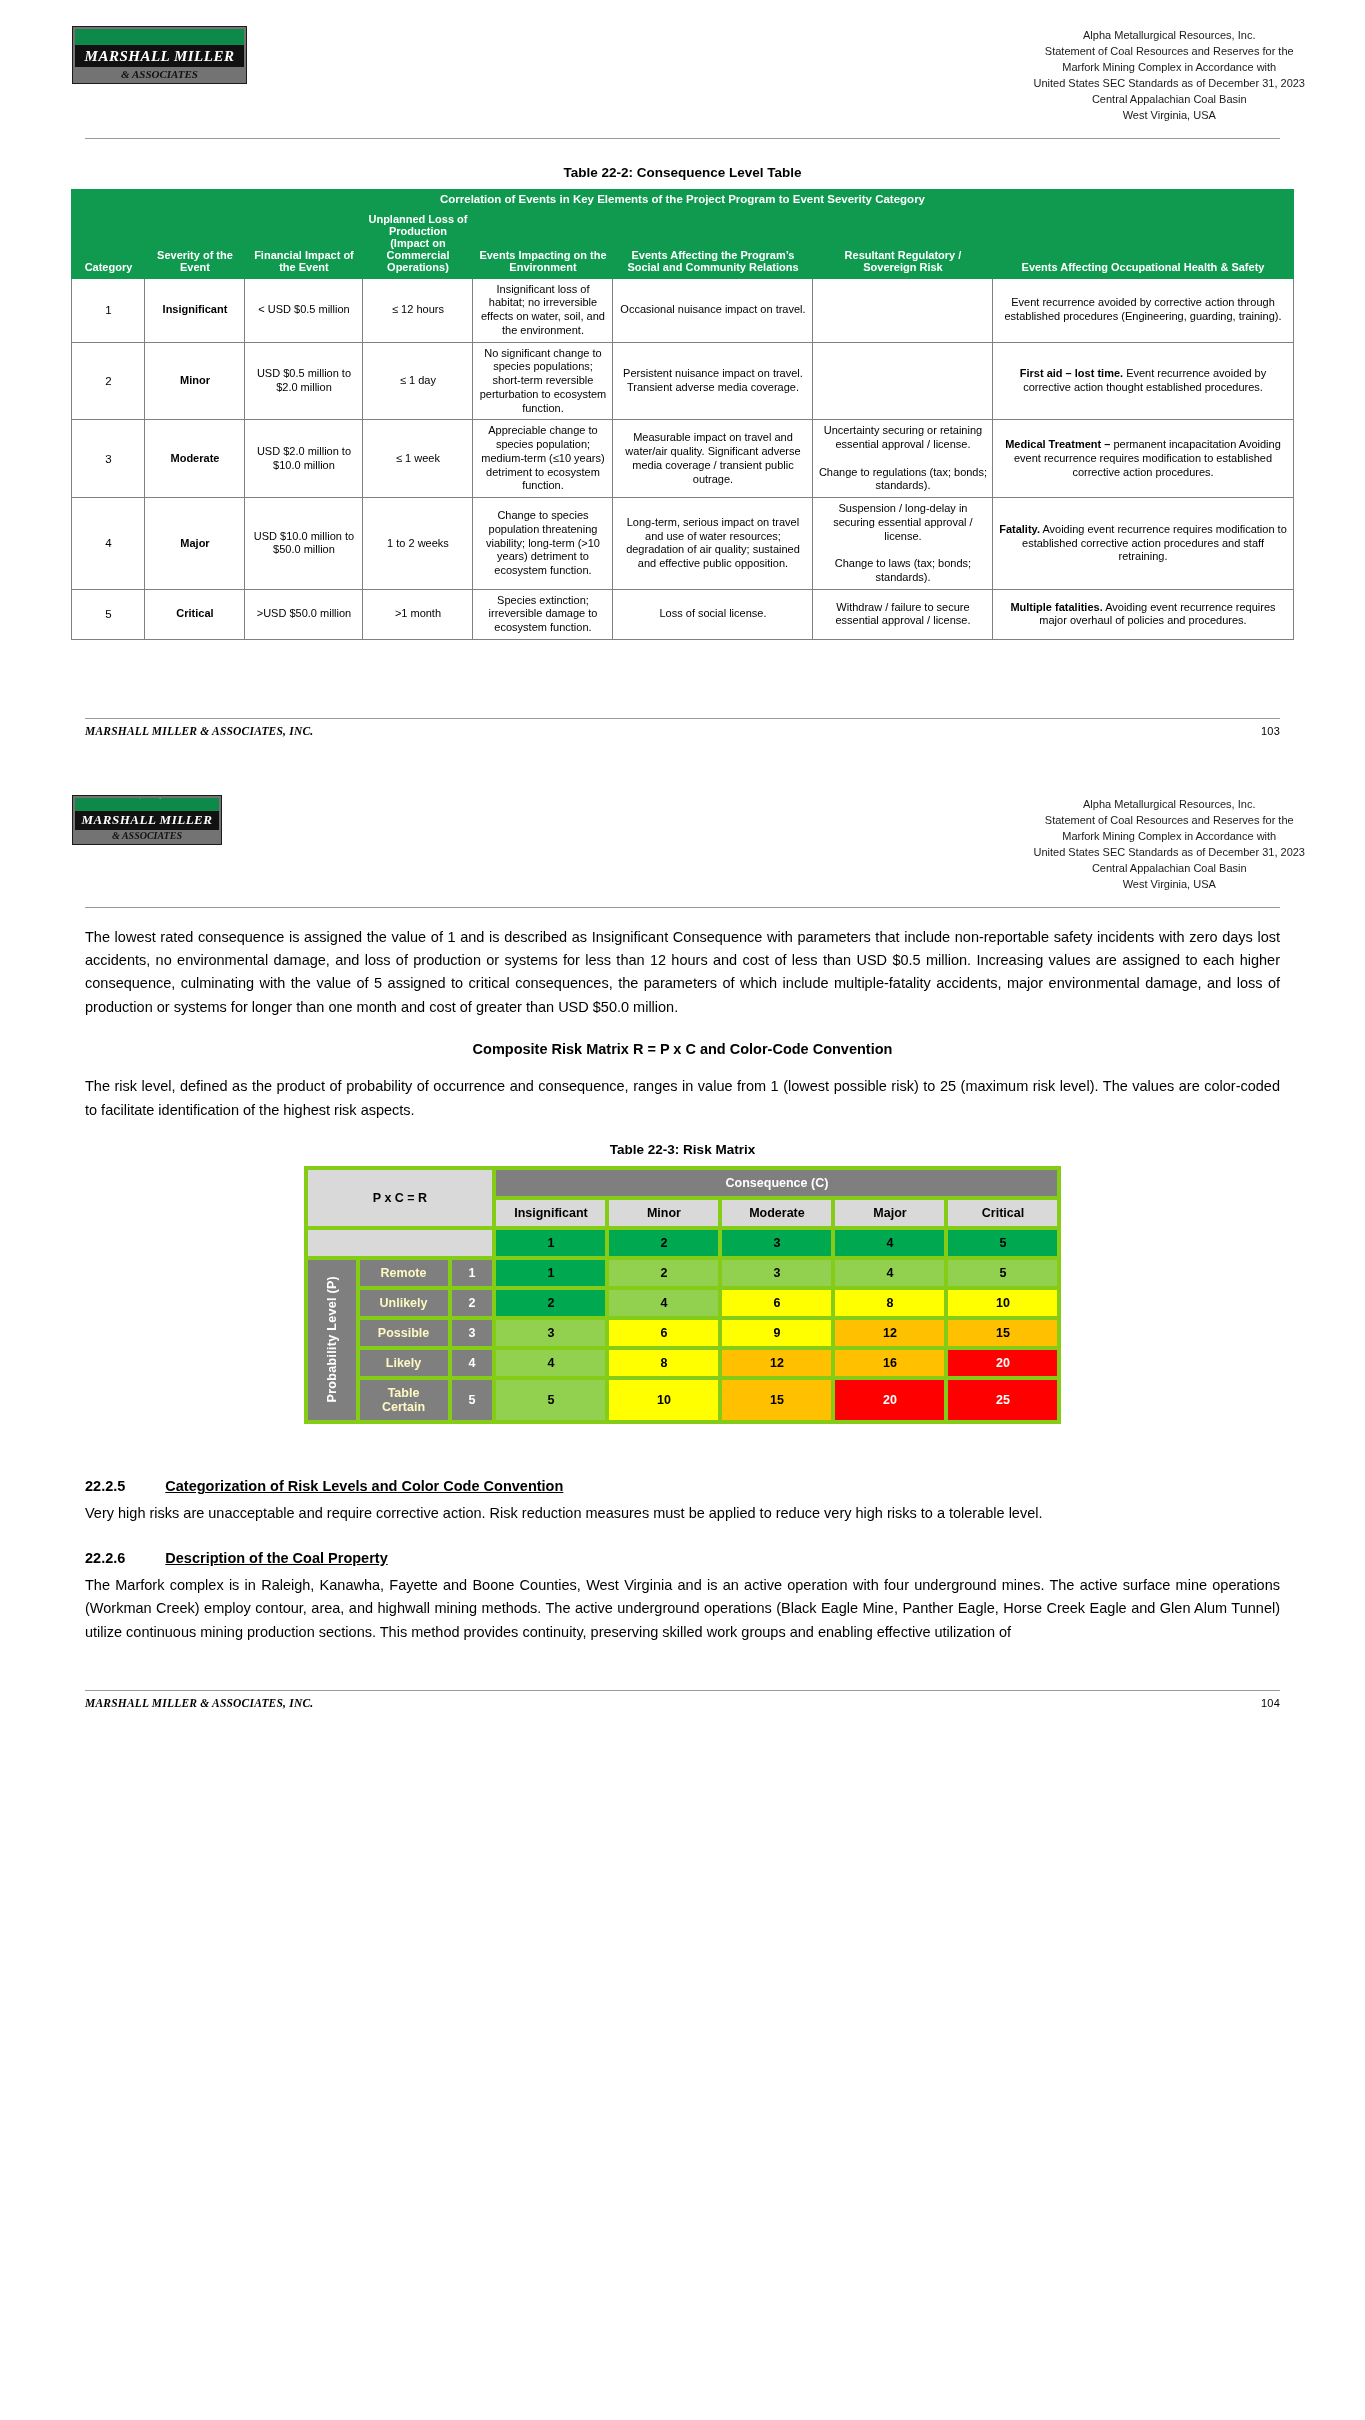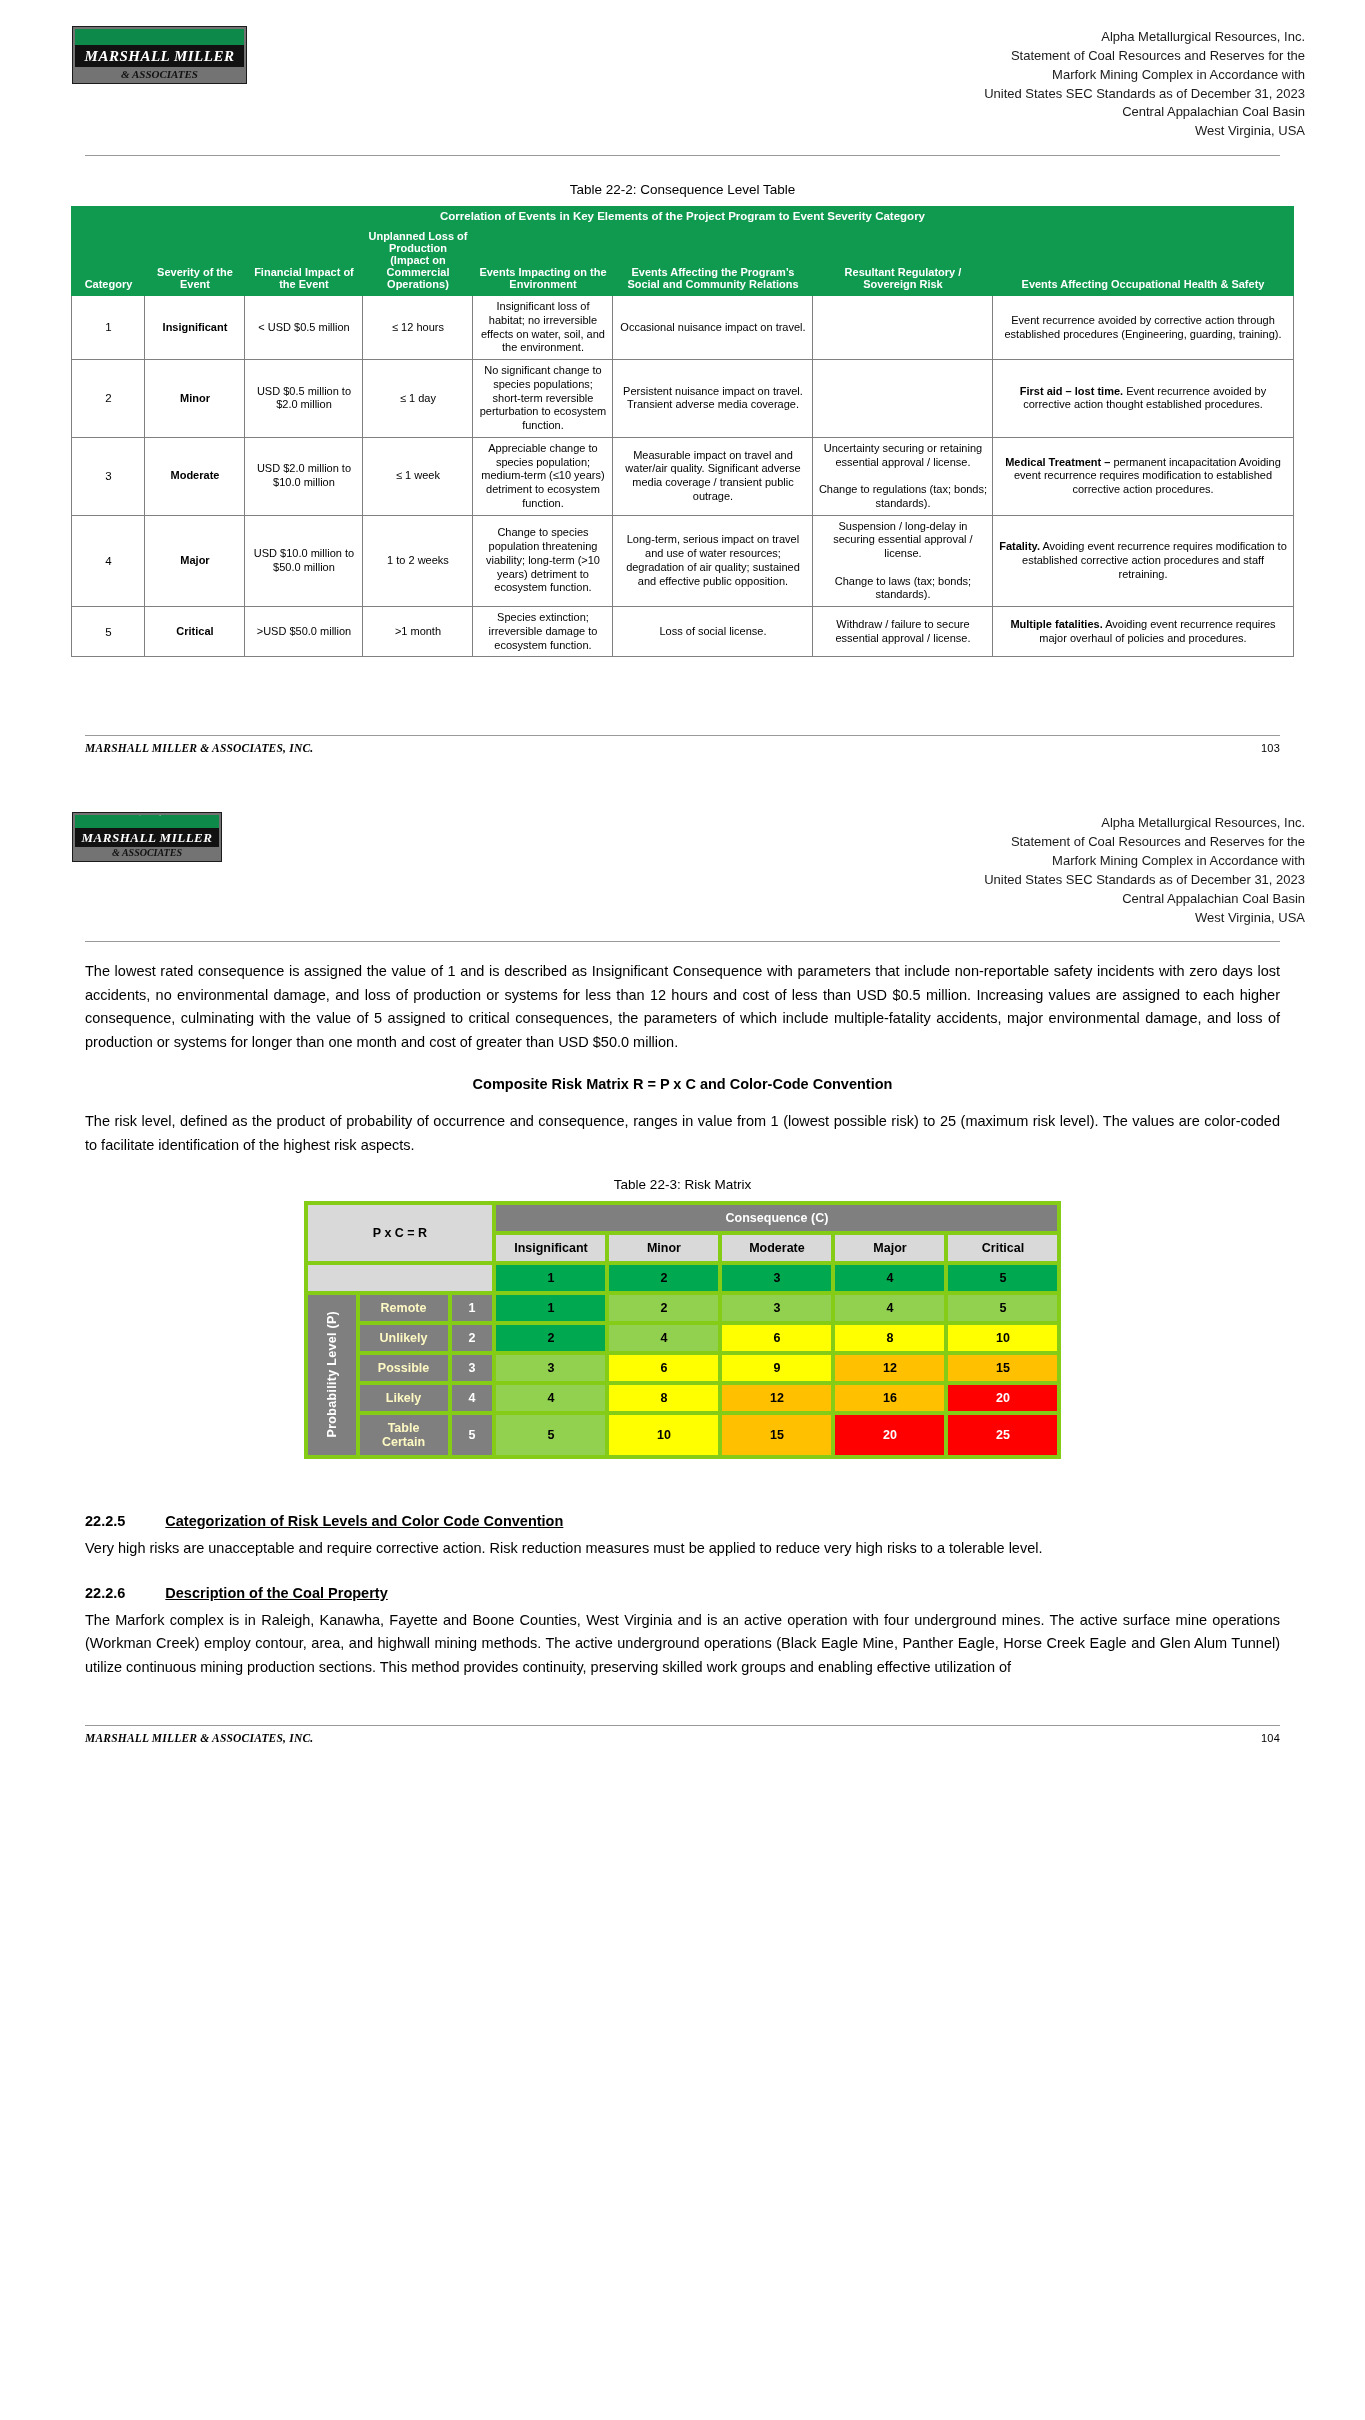--- a/index.html
+++ b/index.html
@@ -65,8 +65,8 @@
     color: #111;
   }
   .hdr-text {
-    text-align: right;
-    font-size: 13px;
+    text-align: center;
+    font-size: 11px;
     line-height: 1.45;
     color: #1a1a1a;
     padding-top: 2px;

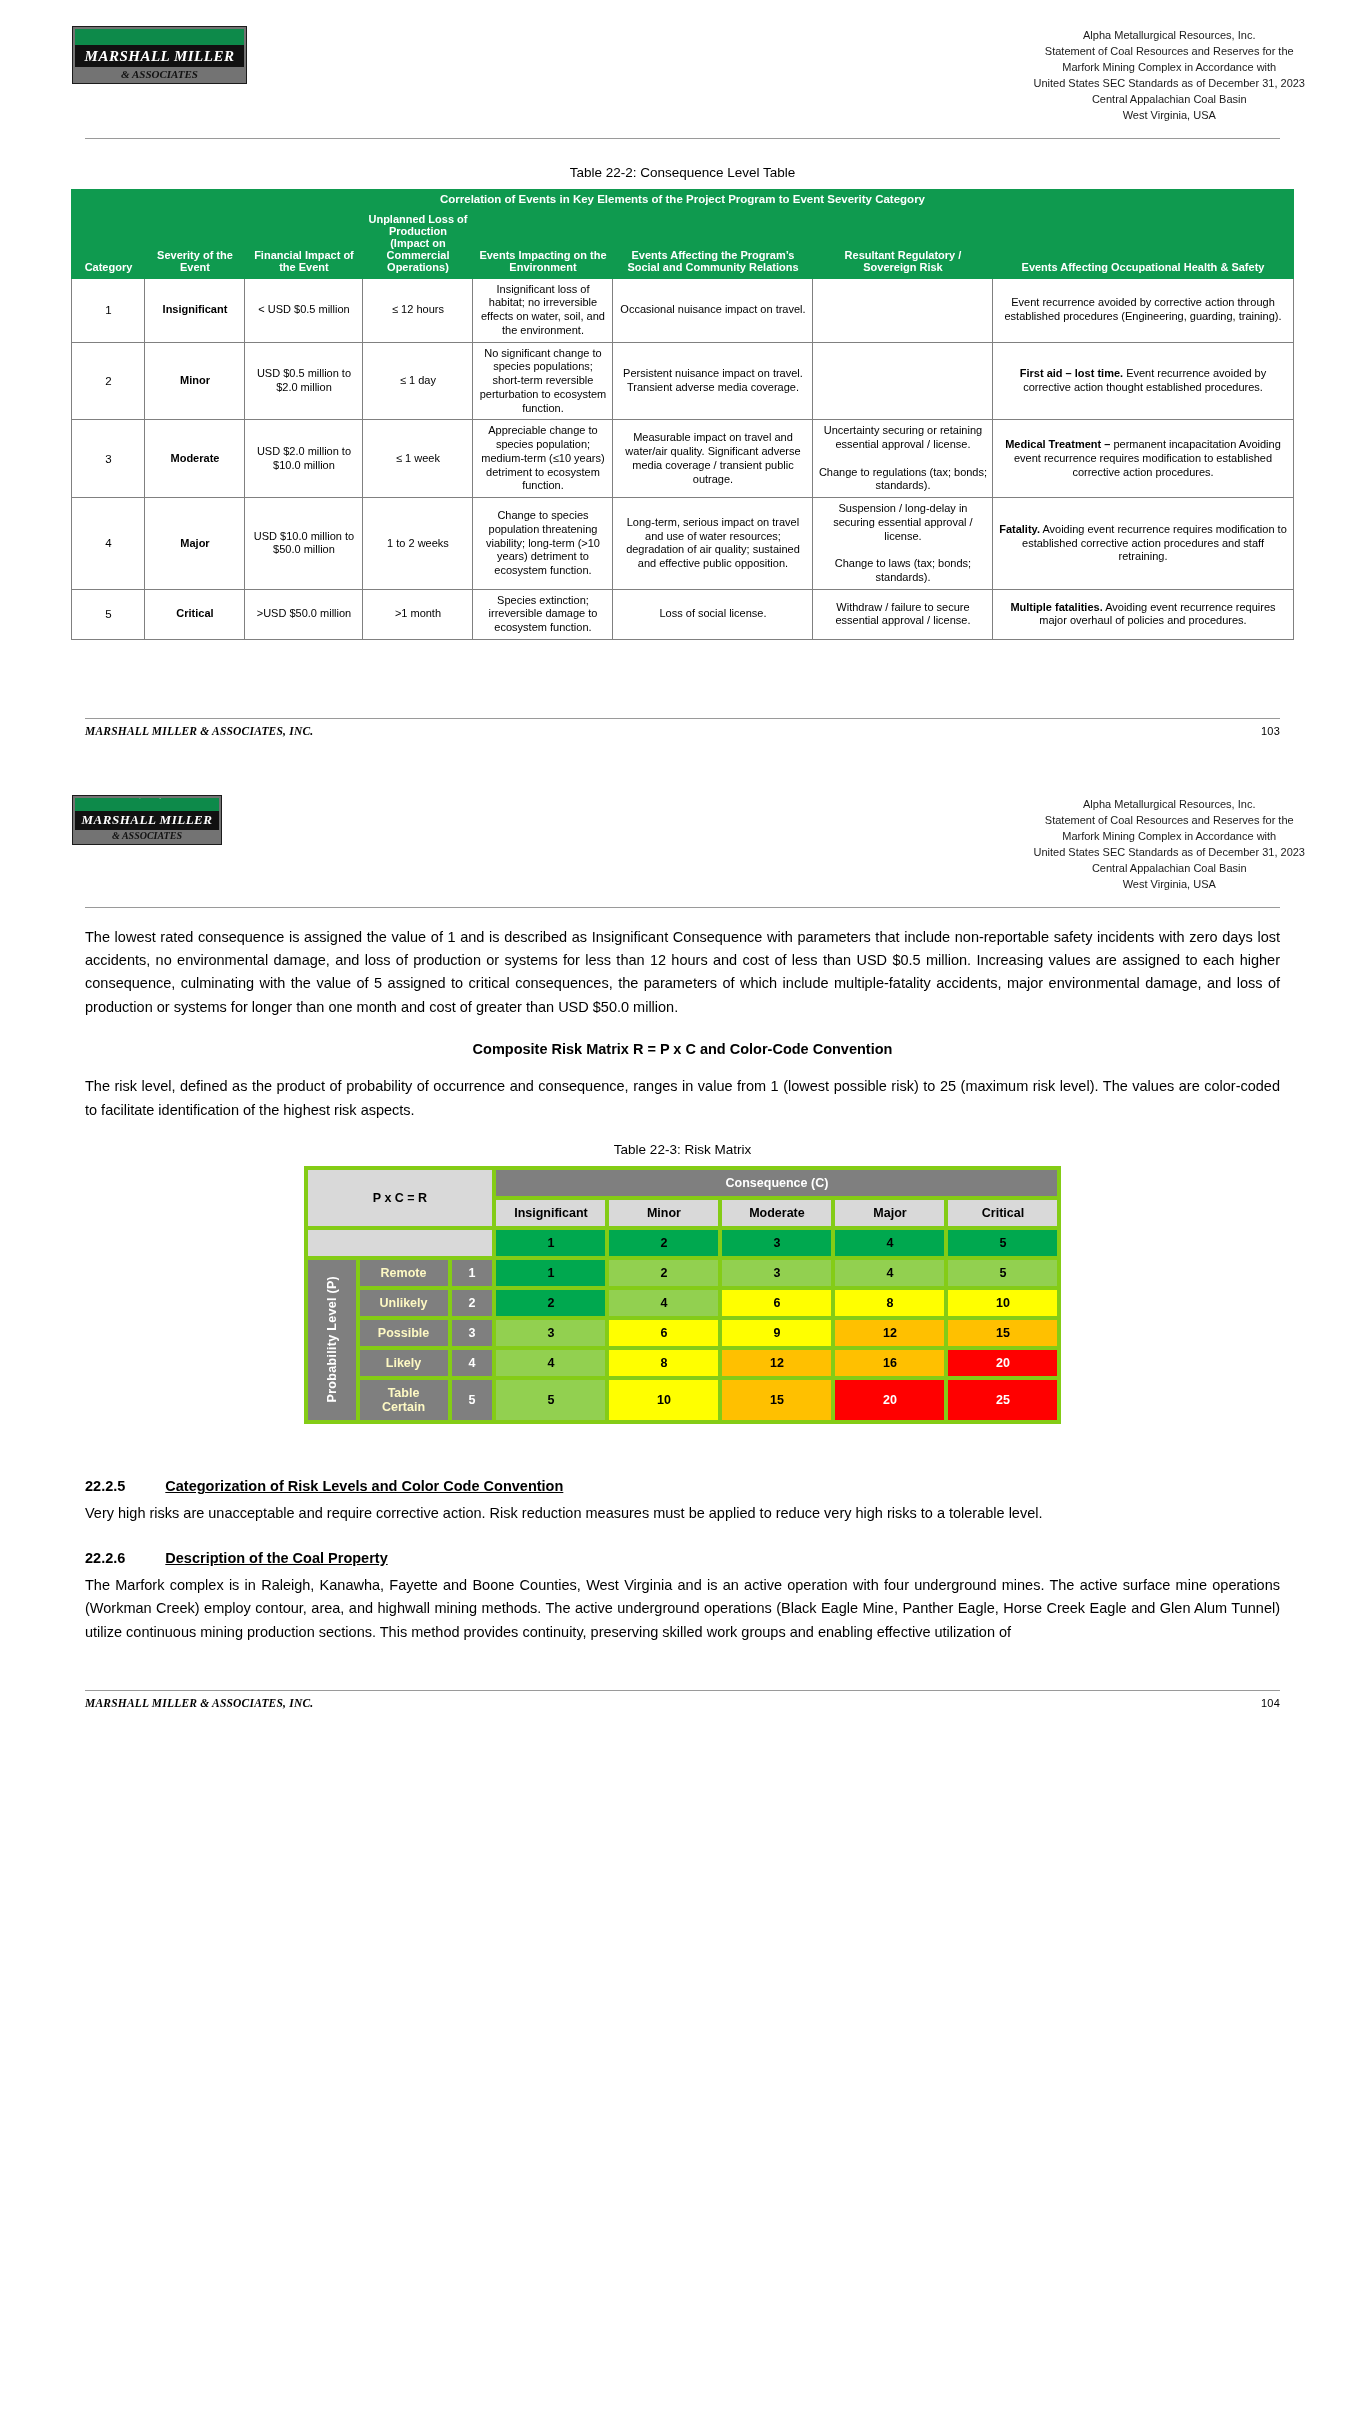--- a/index.html
+++ b/index.html
@@ -78,7 +78,7 @@
   
   .tbl-caption {
     text-align: center;
-    font-weight: normal;
+    font-weight: bold;
     font-size: 13.5px;
     margin: 26px 0 9px 0;
   }

